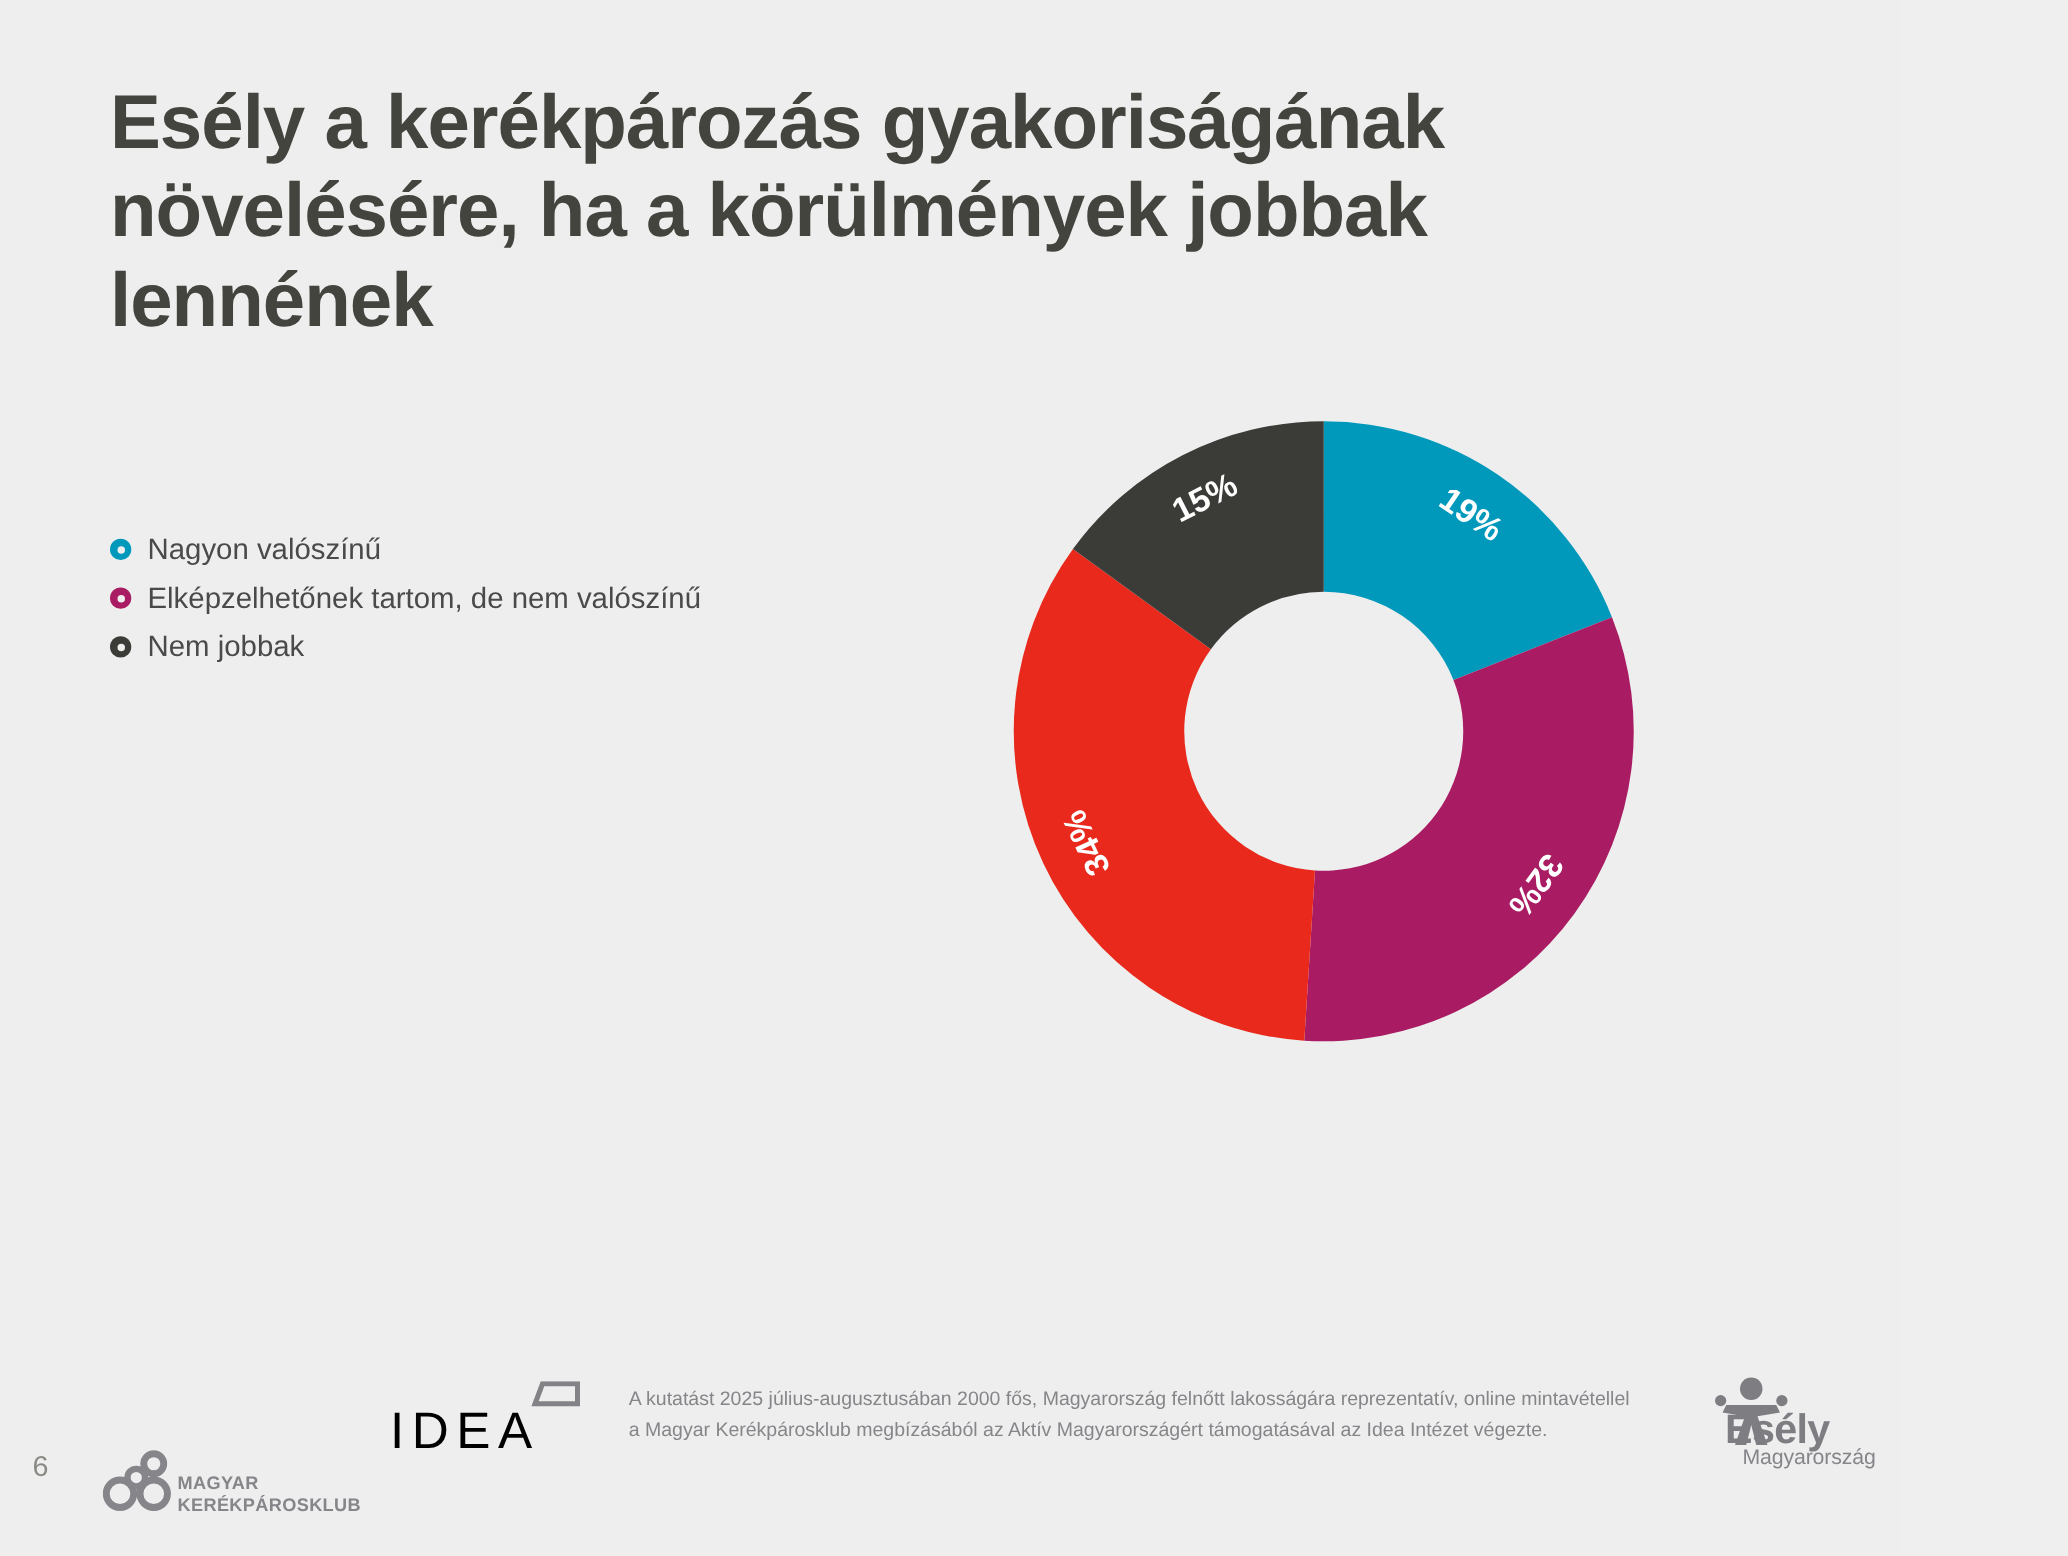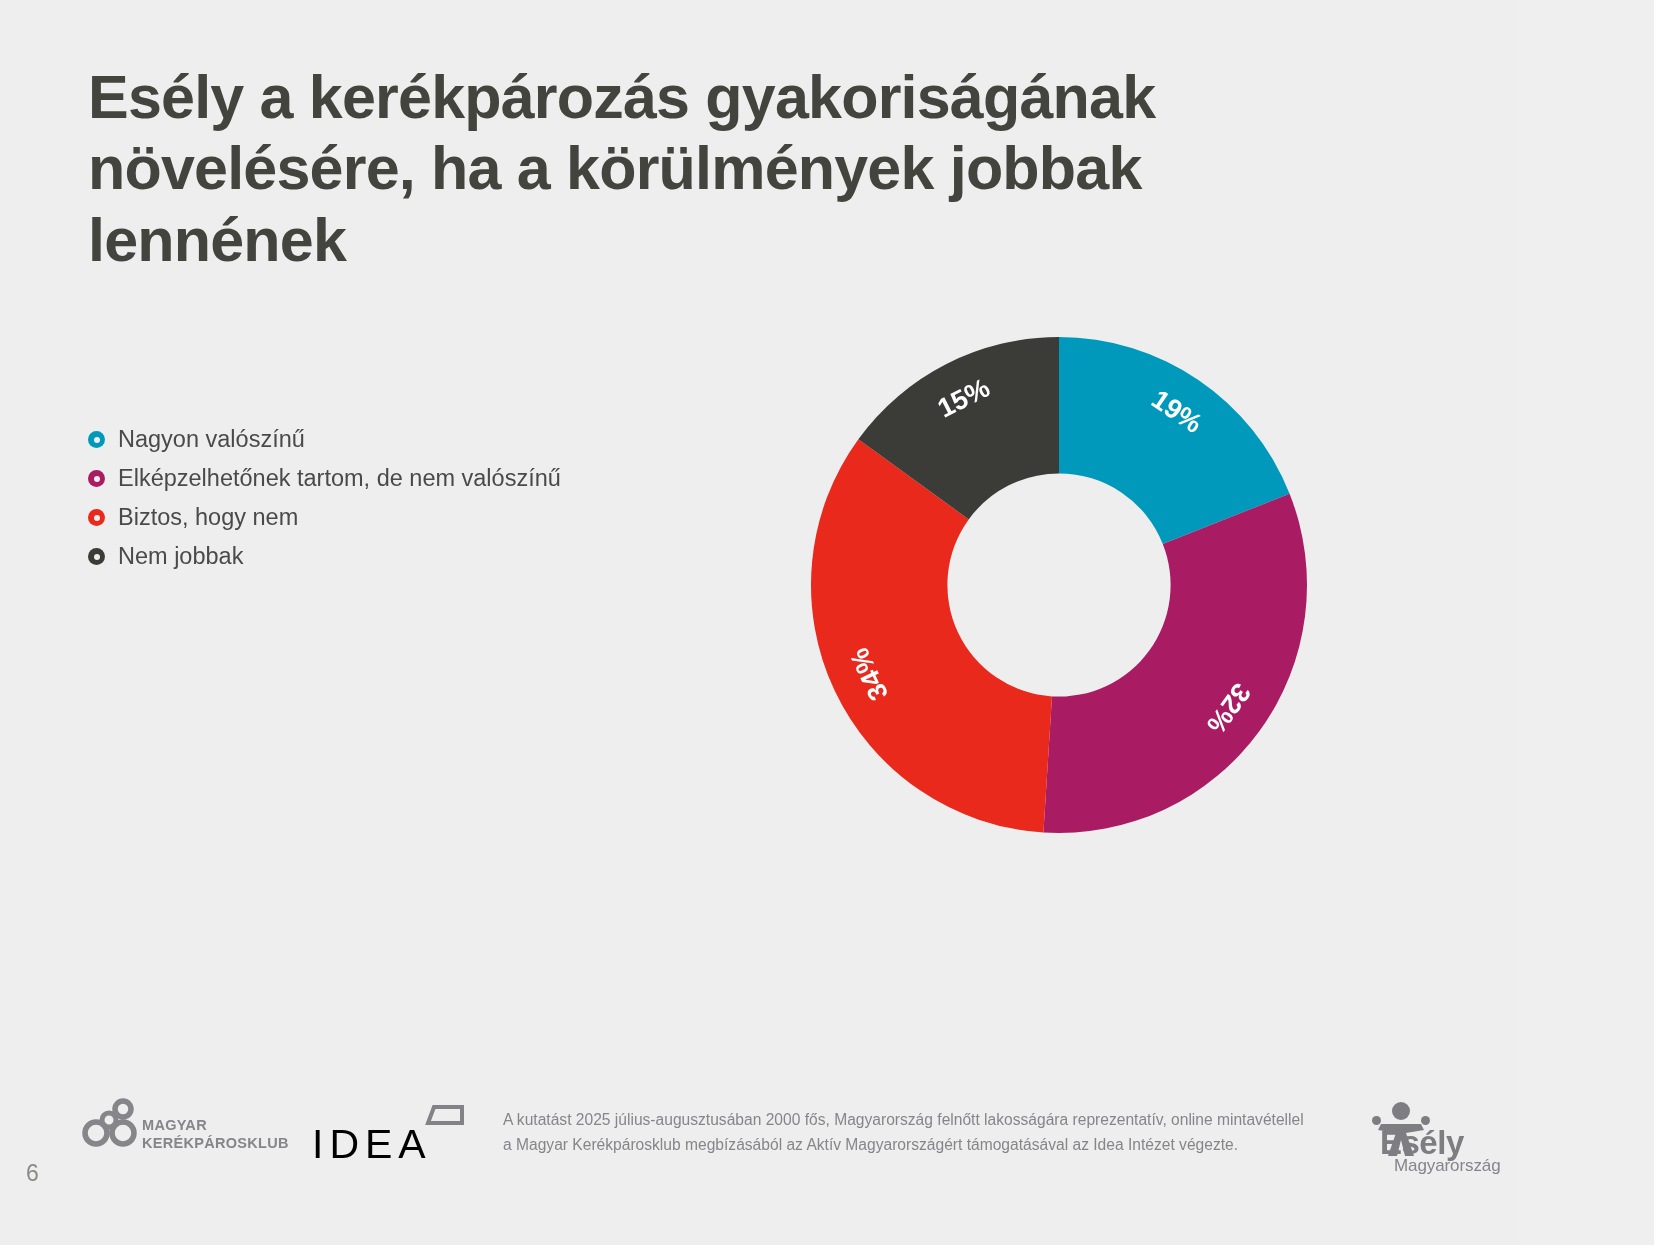--- a/index.html
+++ b/index.html
@@ -187,10 +187,6 @@
     <div class="legend-item">
       <span class="legend-marker" style="background:#a91b62"></span>
       <span class="legend-label">Elképzelhetőnek tartom, de nem valószínű</span>
-    </div>
-    <div class="legend-item">
-      <span class="legend-marker" style="background:#e8291c"></span>
-      <span class="legend-label">Biztos, hogy nem</span>
     </div>
     <div class="legend-item">
       <span class="legend-marker" style="background:#3b3b38"></span>

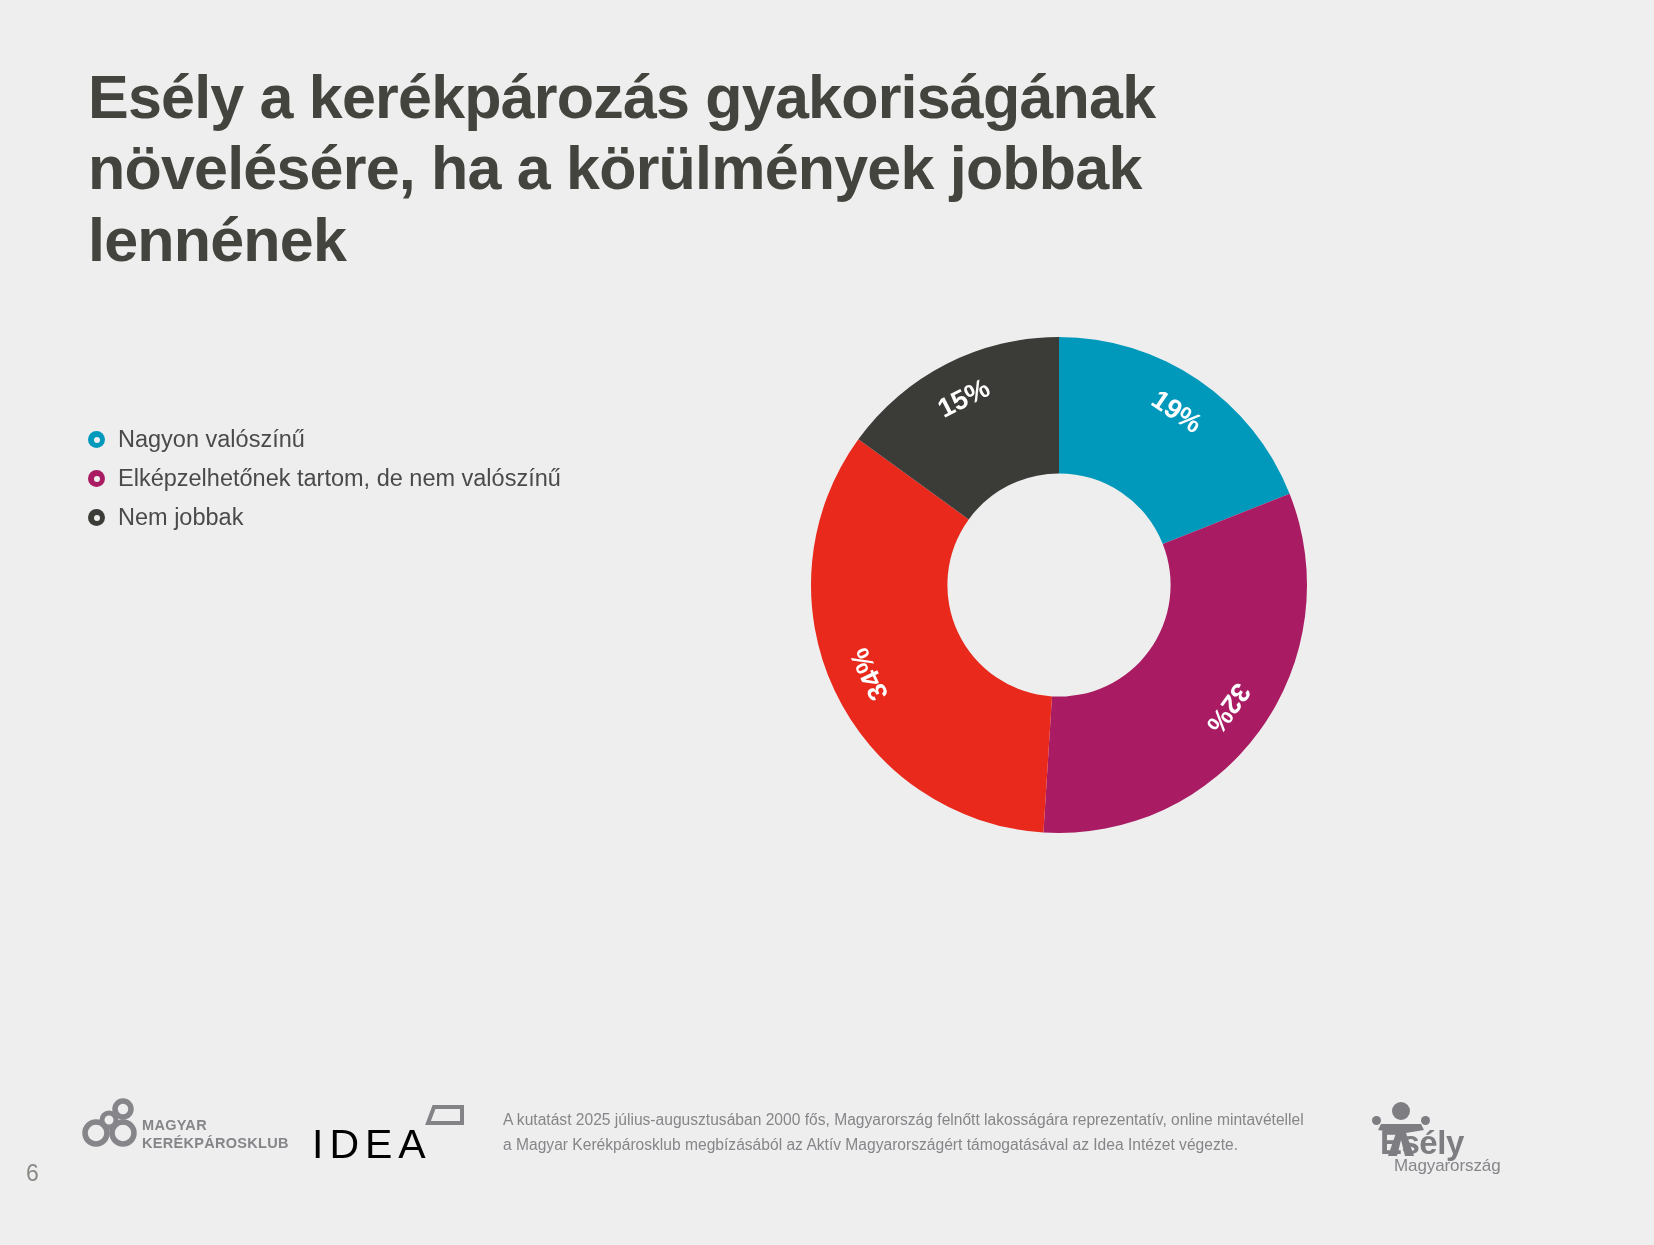--- a/index.html
+++ b/index.html
@@ -108,7 +108,7 @@
   #mk-logo {
     position: absolute;
     left: 82px;
-    top: 1098px;
+    top: 1160px;
     width: 200px;
     height: 72px;
   }

